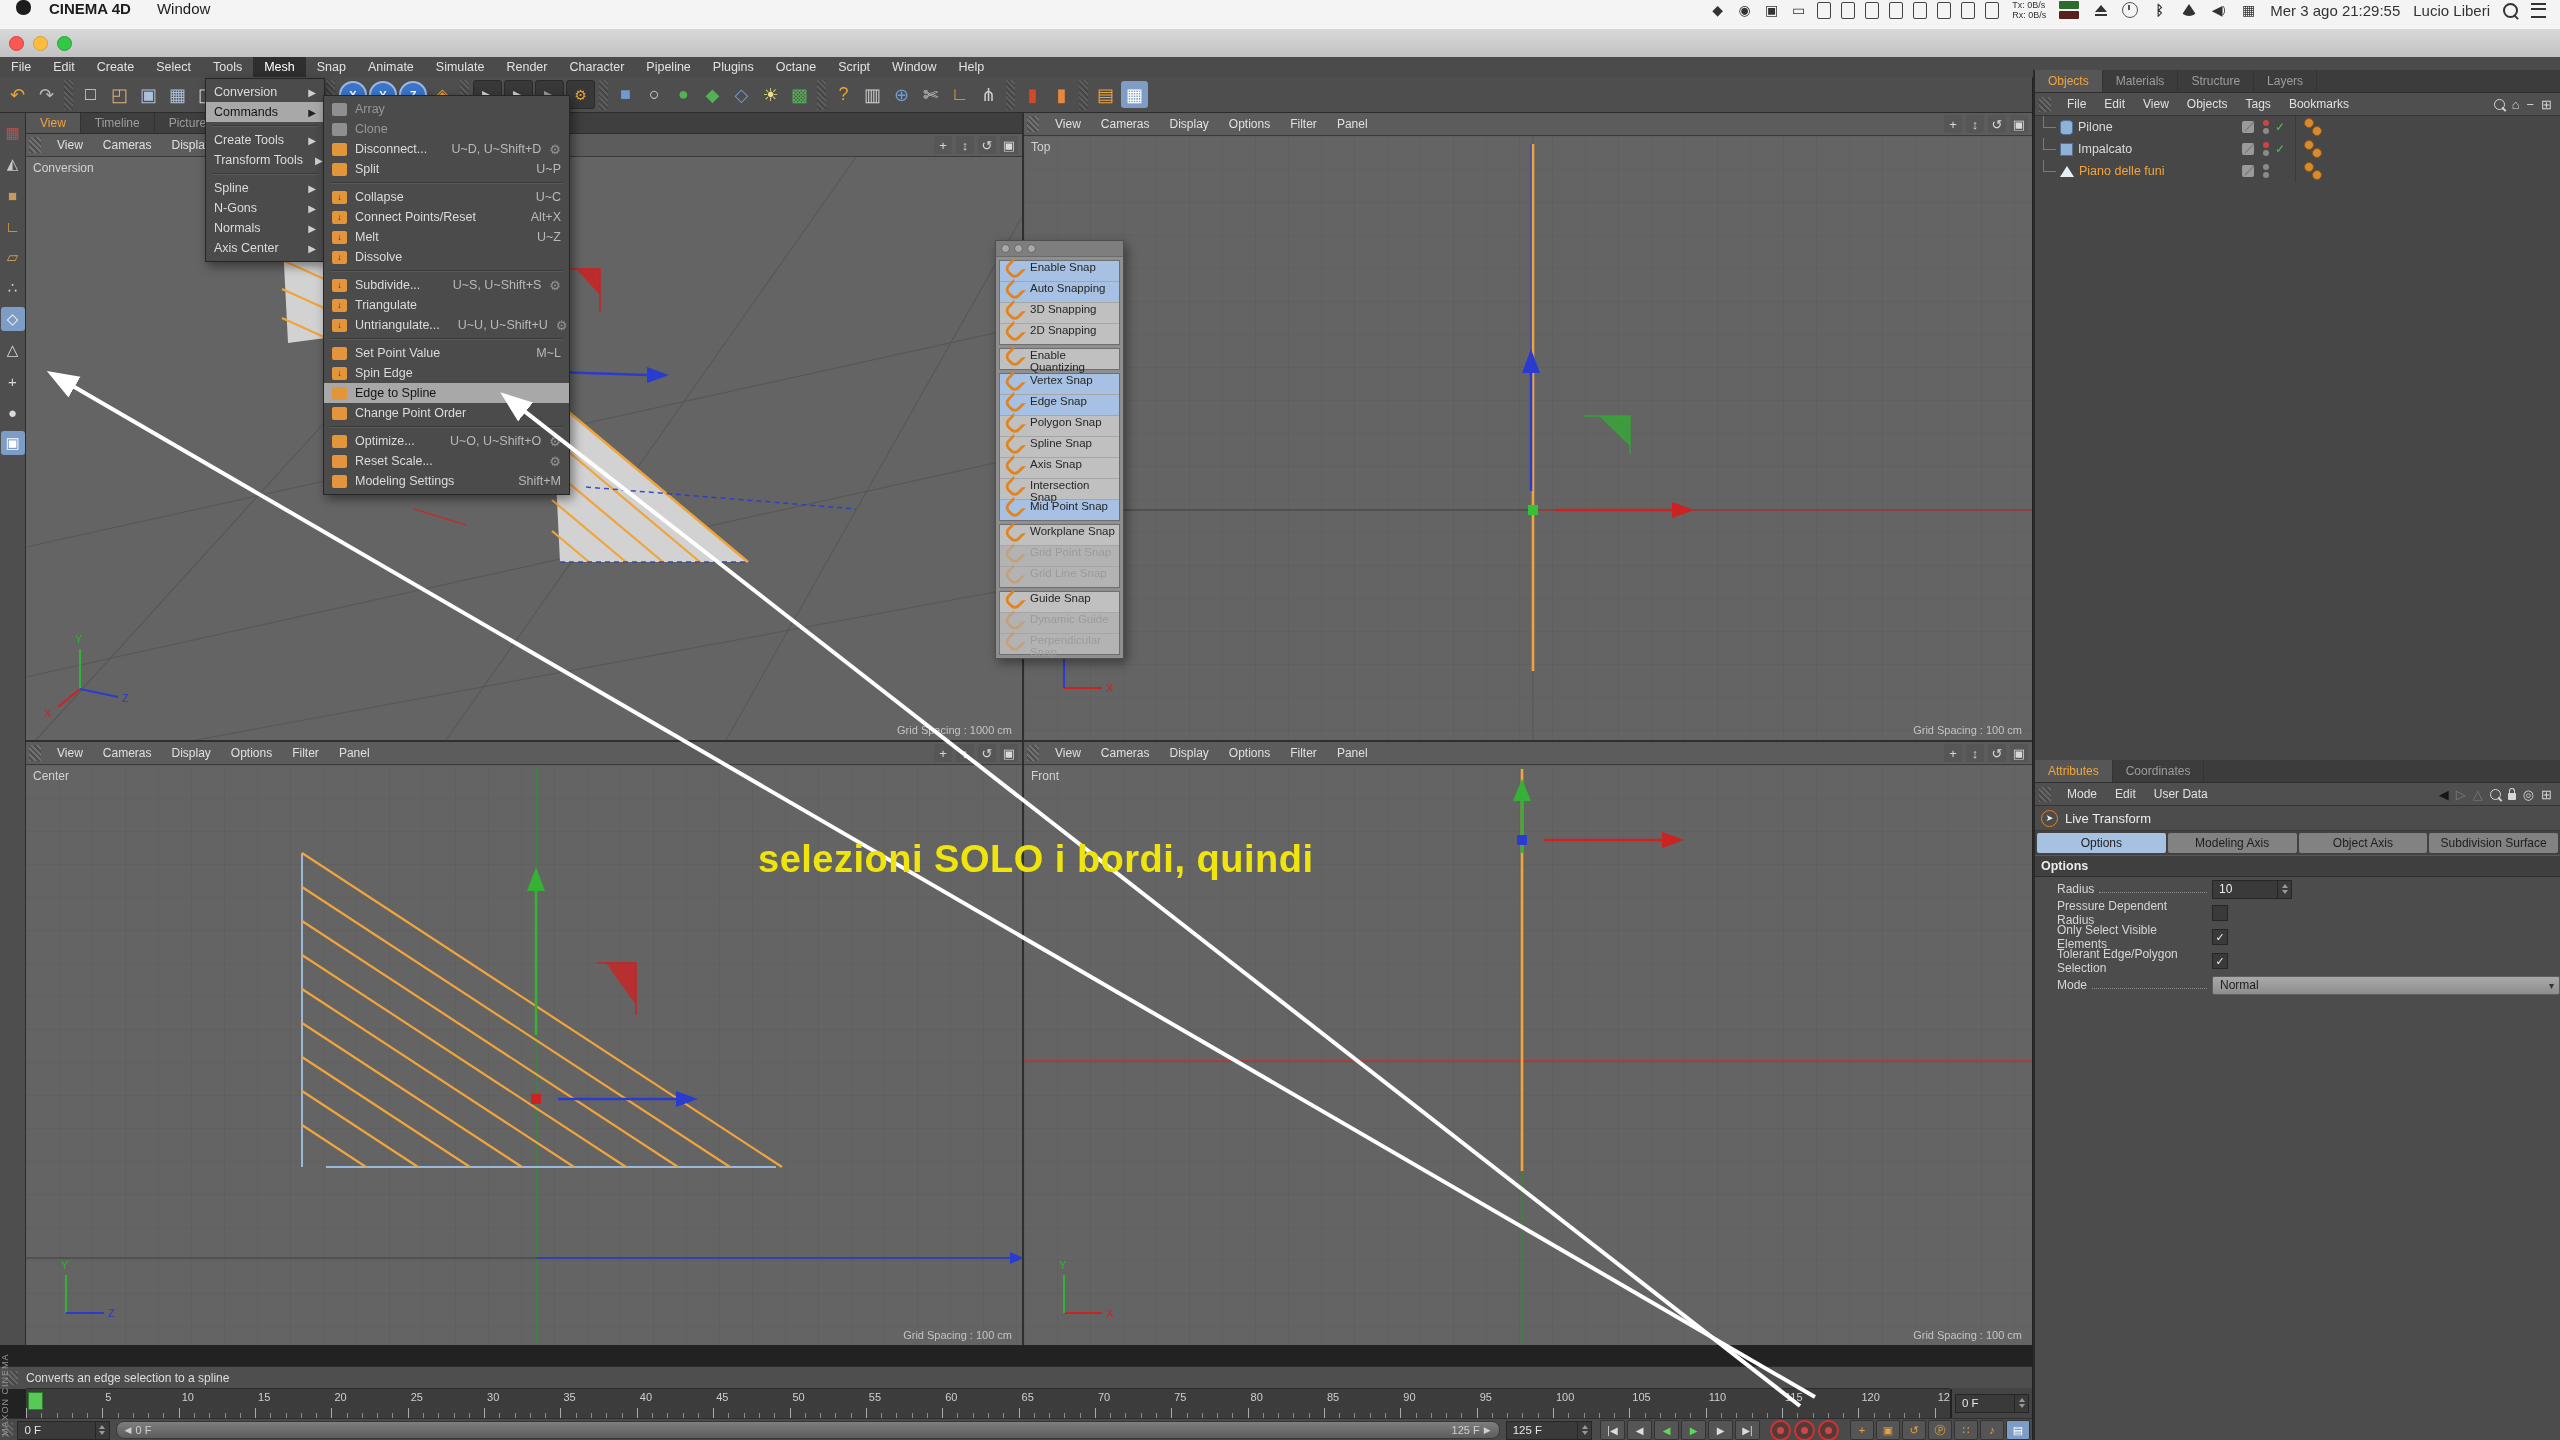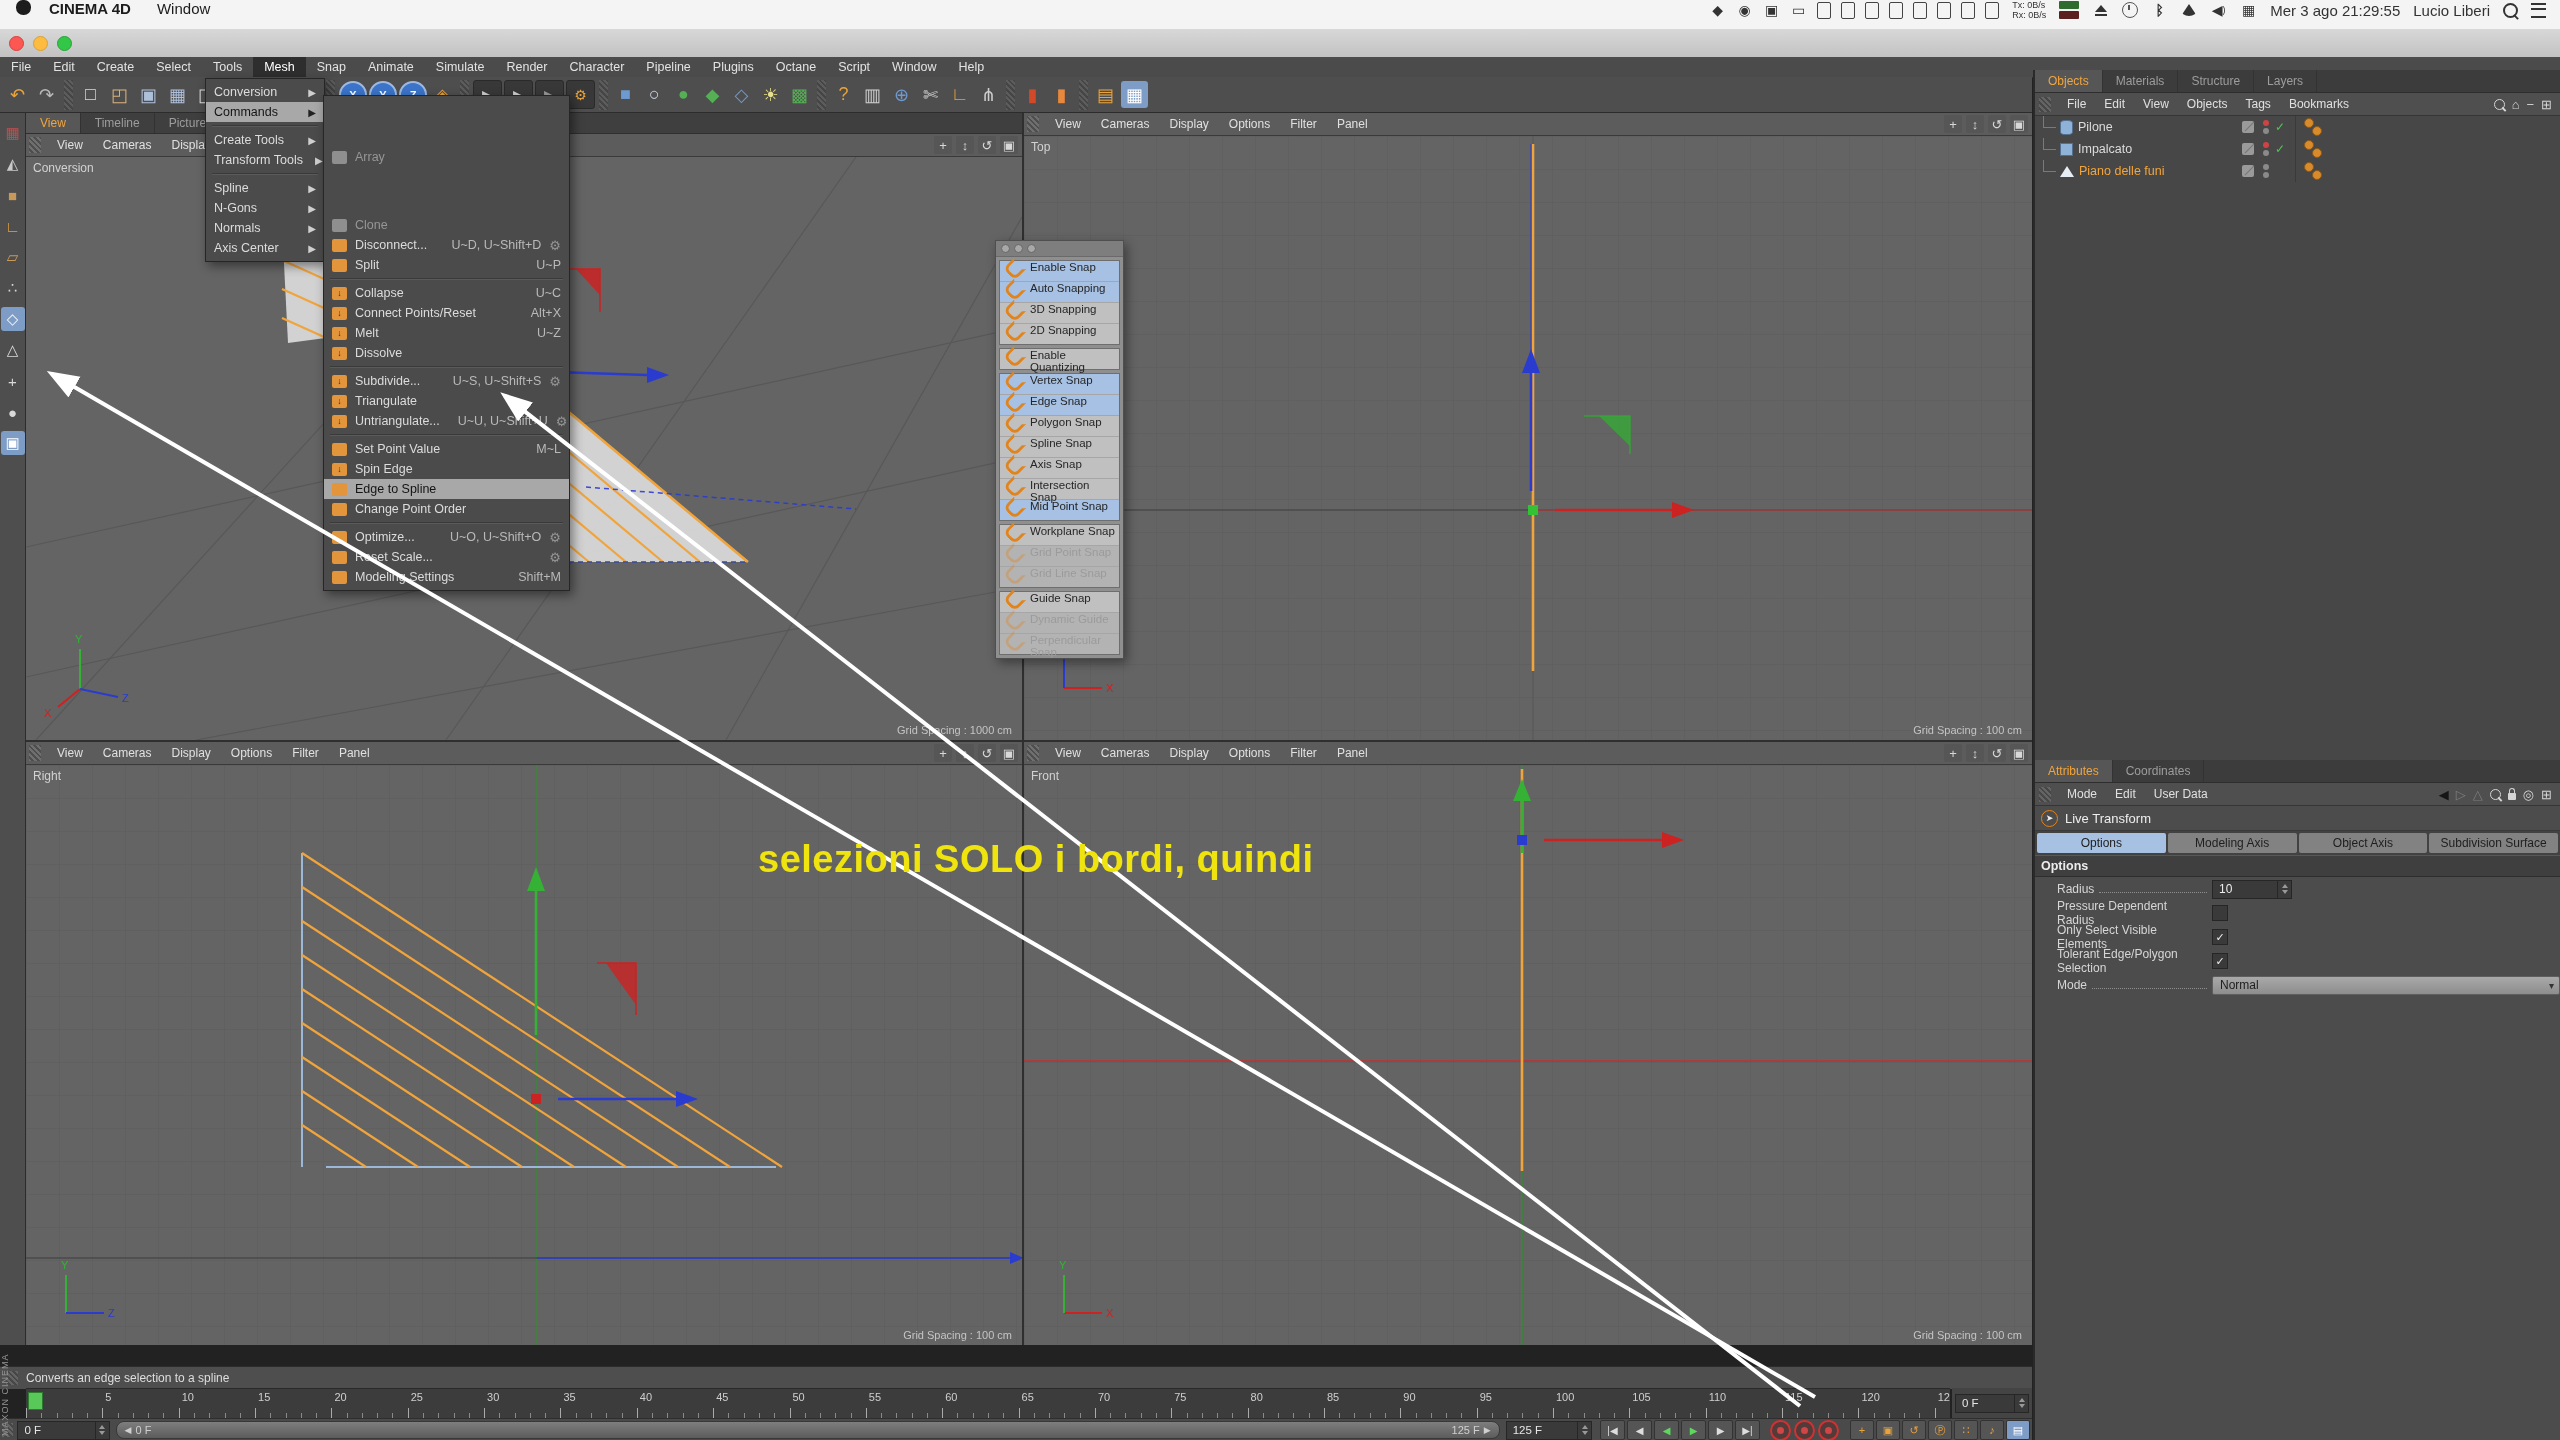--- a/index.html
+++ b/index.html
@@ -68,7 +68,7 @@
   .ddrow{height:20px;display:flex;align-items:center;padding:0 8px;}
   .ddrow .mic{width:15px;height:13px;border-radius:2px;background:#e2953a;margin-right:8px;flex:none;display:flex;align-items:center;justify-content:center;font-size:9px;color:#3a2a10;}
   .ddrow .mic.gray{background:#8f8f8f;}
-  .ddrow.dis{color:#969696;margin-top:48px;}
+  .ddrow.dis{color:#969696;}
   .ddrow.hl{background:#a8a8a8;color:#141414;}
   .ddrow .lbl{flex:1;white-space:nowrap;}
   .ddrow .sc{color:#b9b9b9;margin-left:18px;white-space:nowrap;}

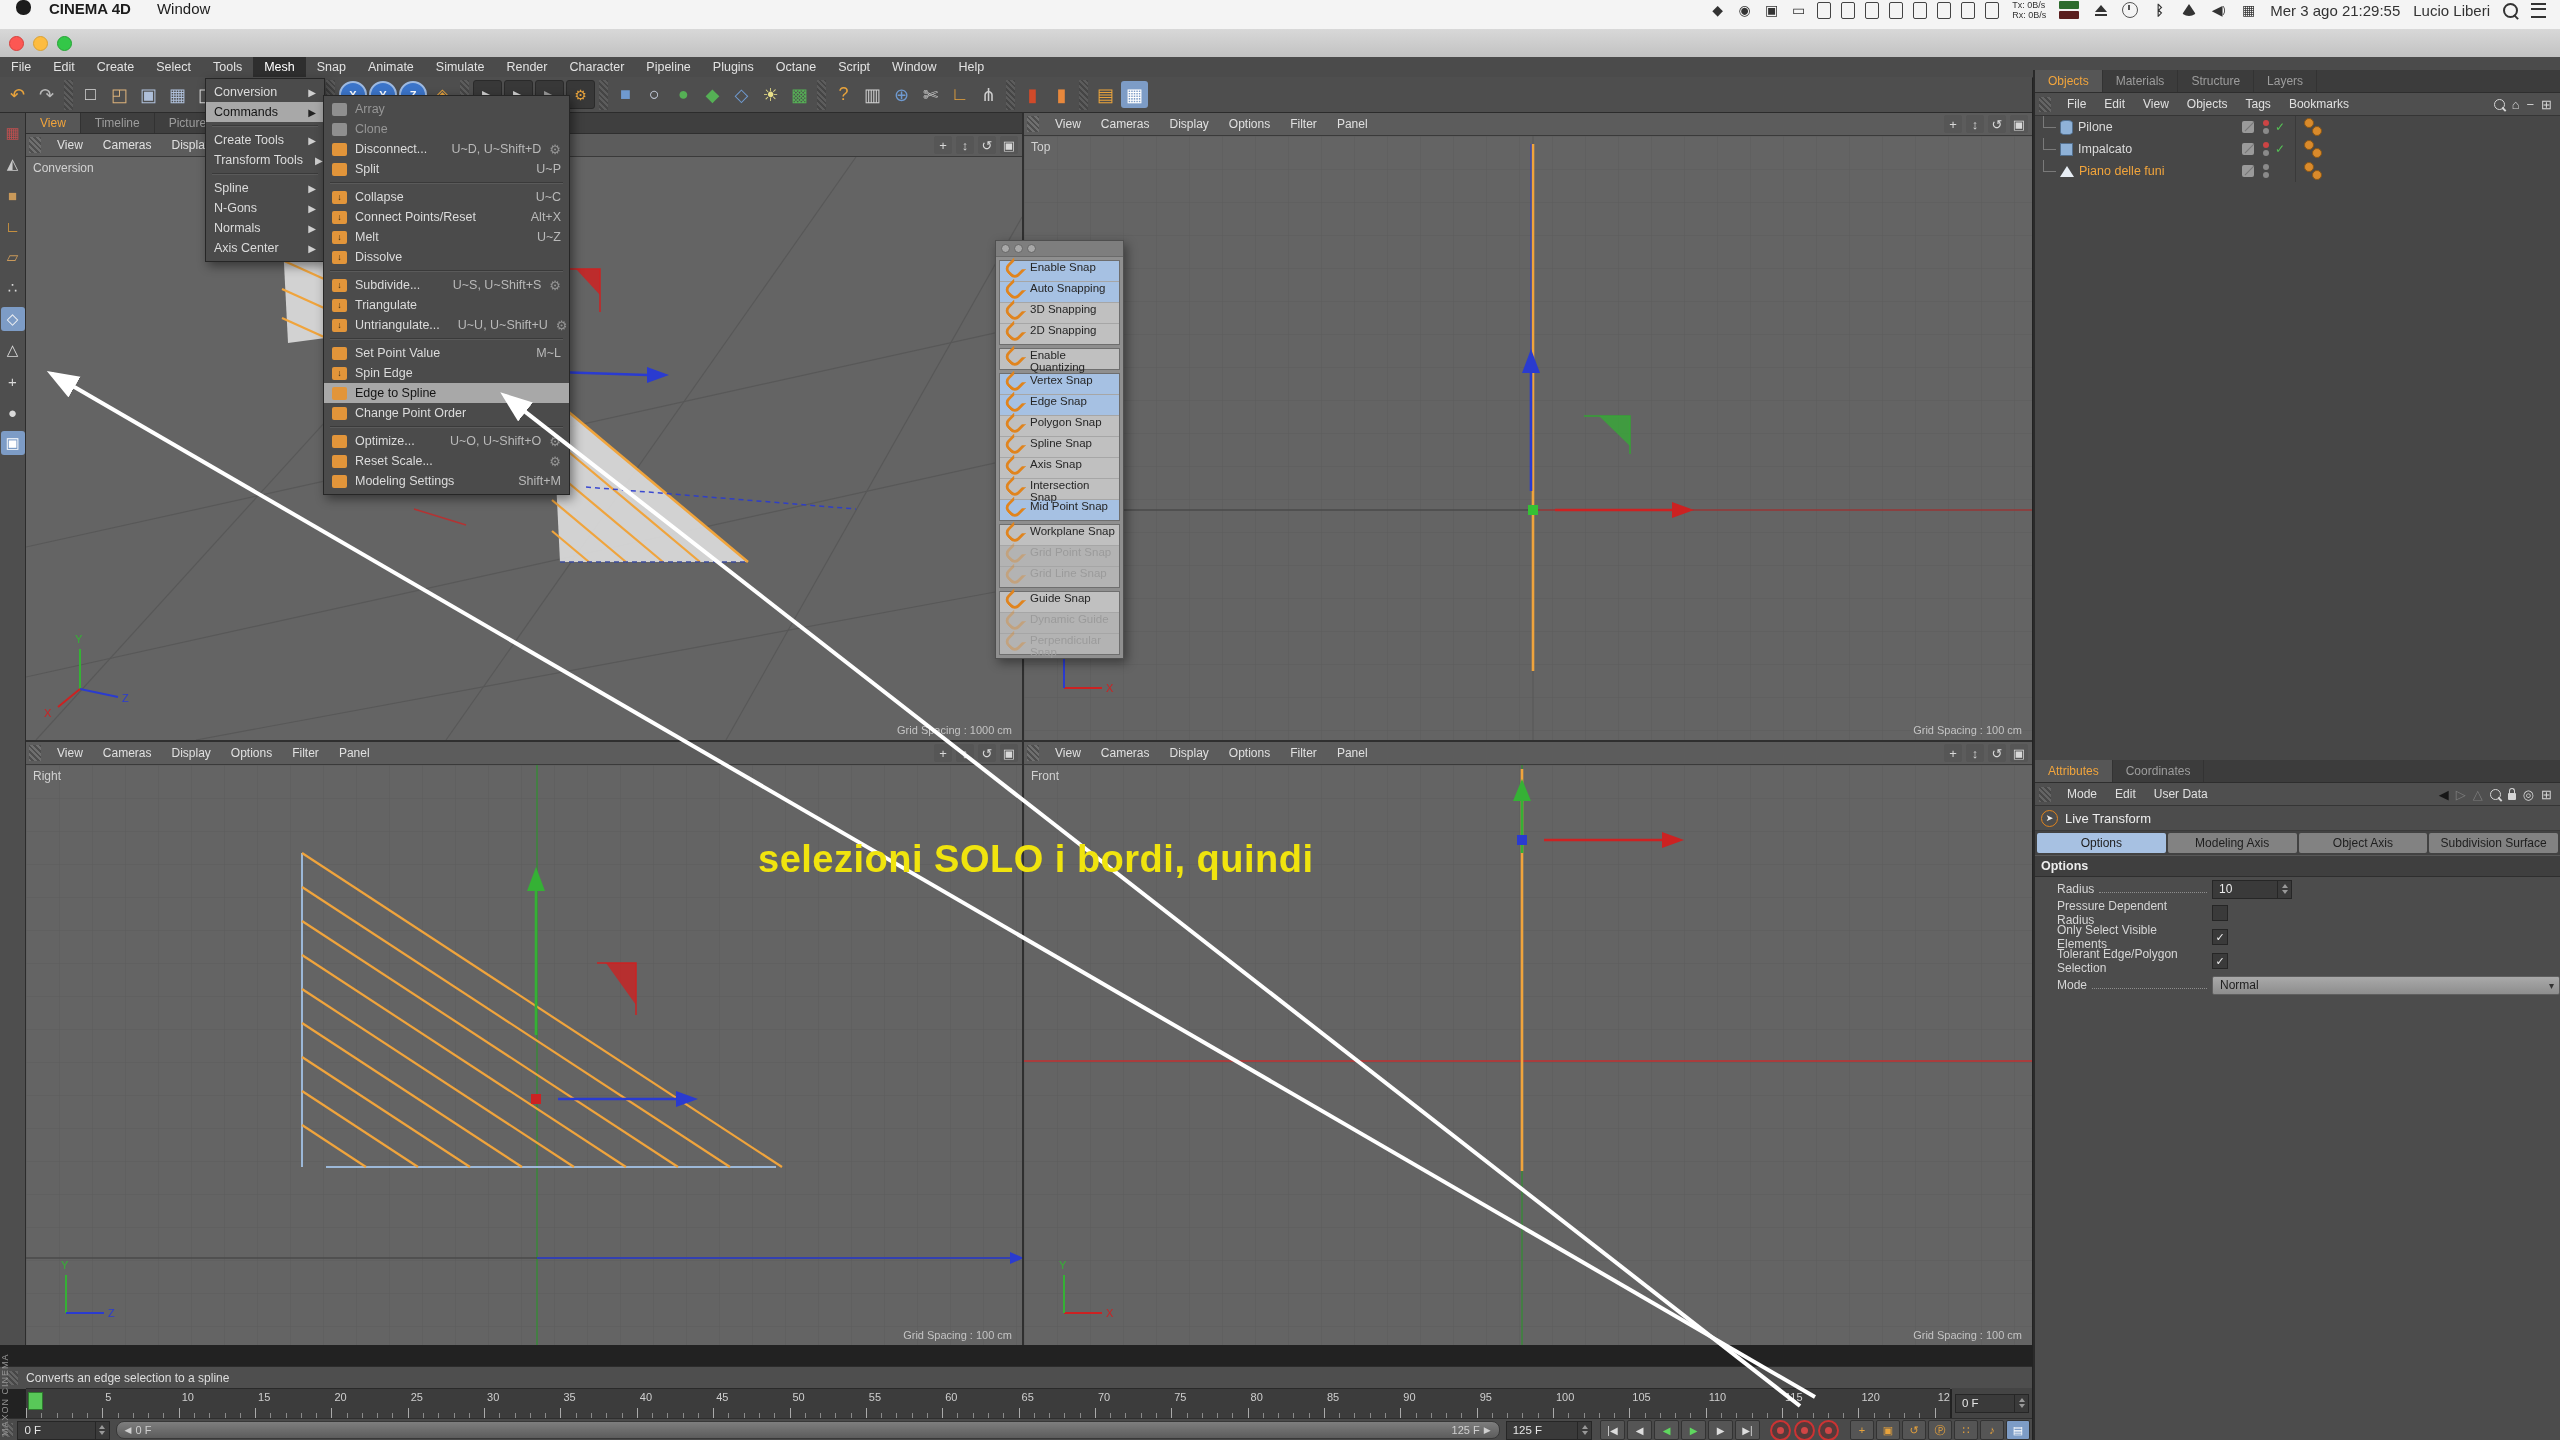--- a/index.html
+++ b/index.html
@@ -449,7 +449,7 @@
       <line x1="40" y1="548" x2="78" y2="548" stroke="#2a3bd0" stroke-width="2"></line>
             <text x="82" y="552" fill="#2a3bd0">Z</text>
           </g>
-        </svg><span class="vplabel">Right</span><span class="gridspacing">Grid Spacing : 100 cm</span></div>
+        </svg><span class="vplabel">Center</span><span class="gridspacing">Grid Spacing : 100 cm</span></div>
     </div>
     <div class="vp" style="left: 998px; top: 629px; width: 1008px; height: 603px;">
       <div class="vpmenu">

